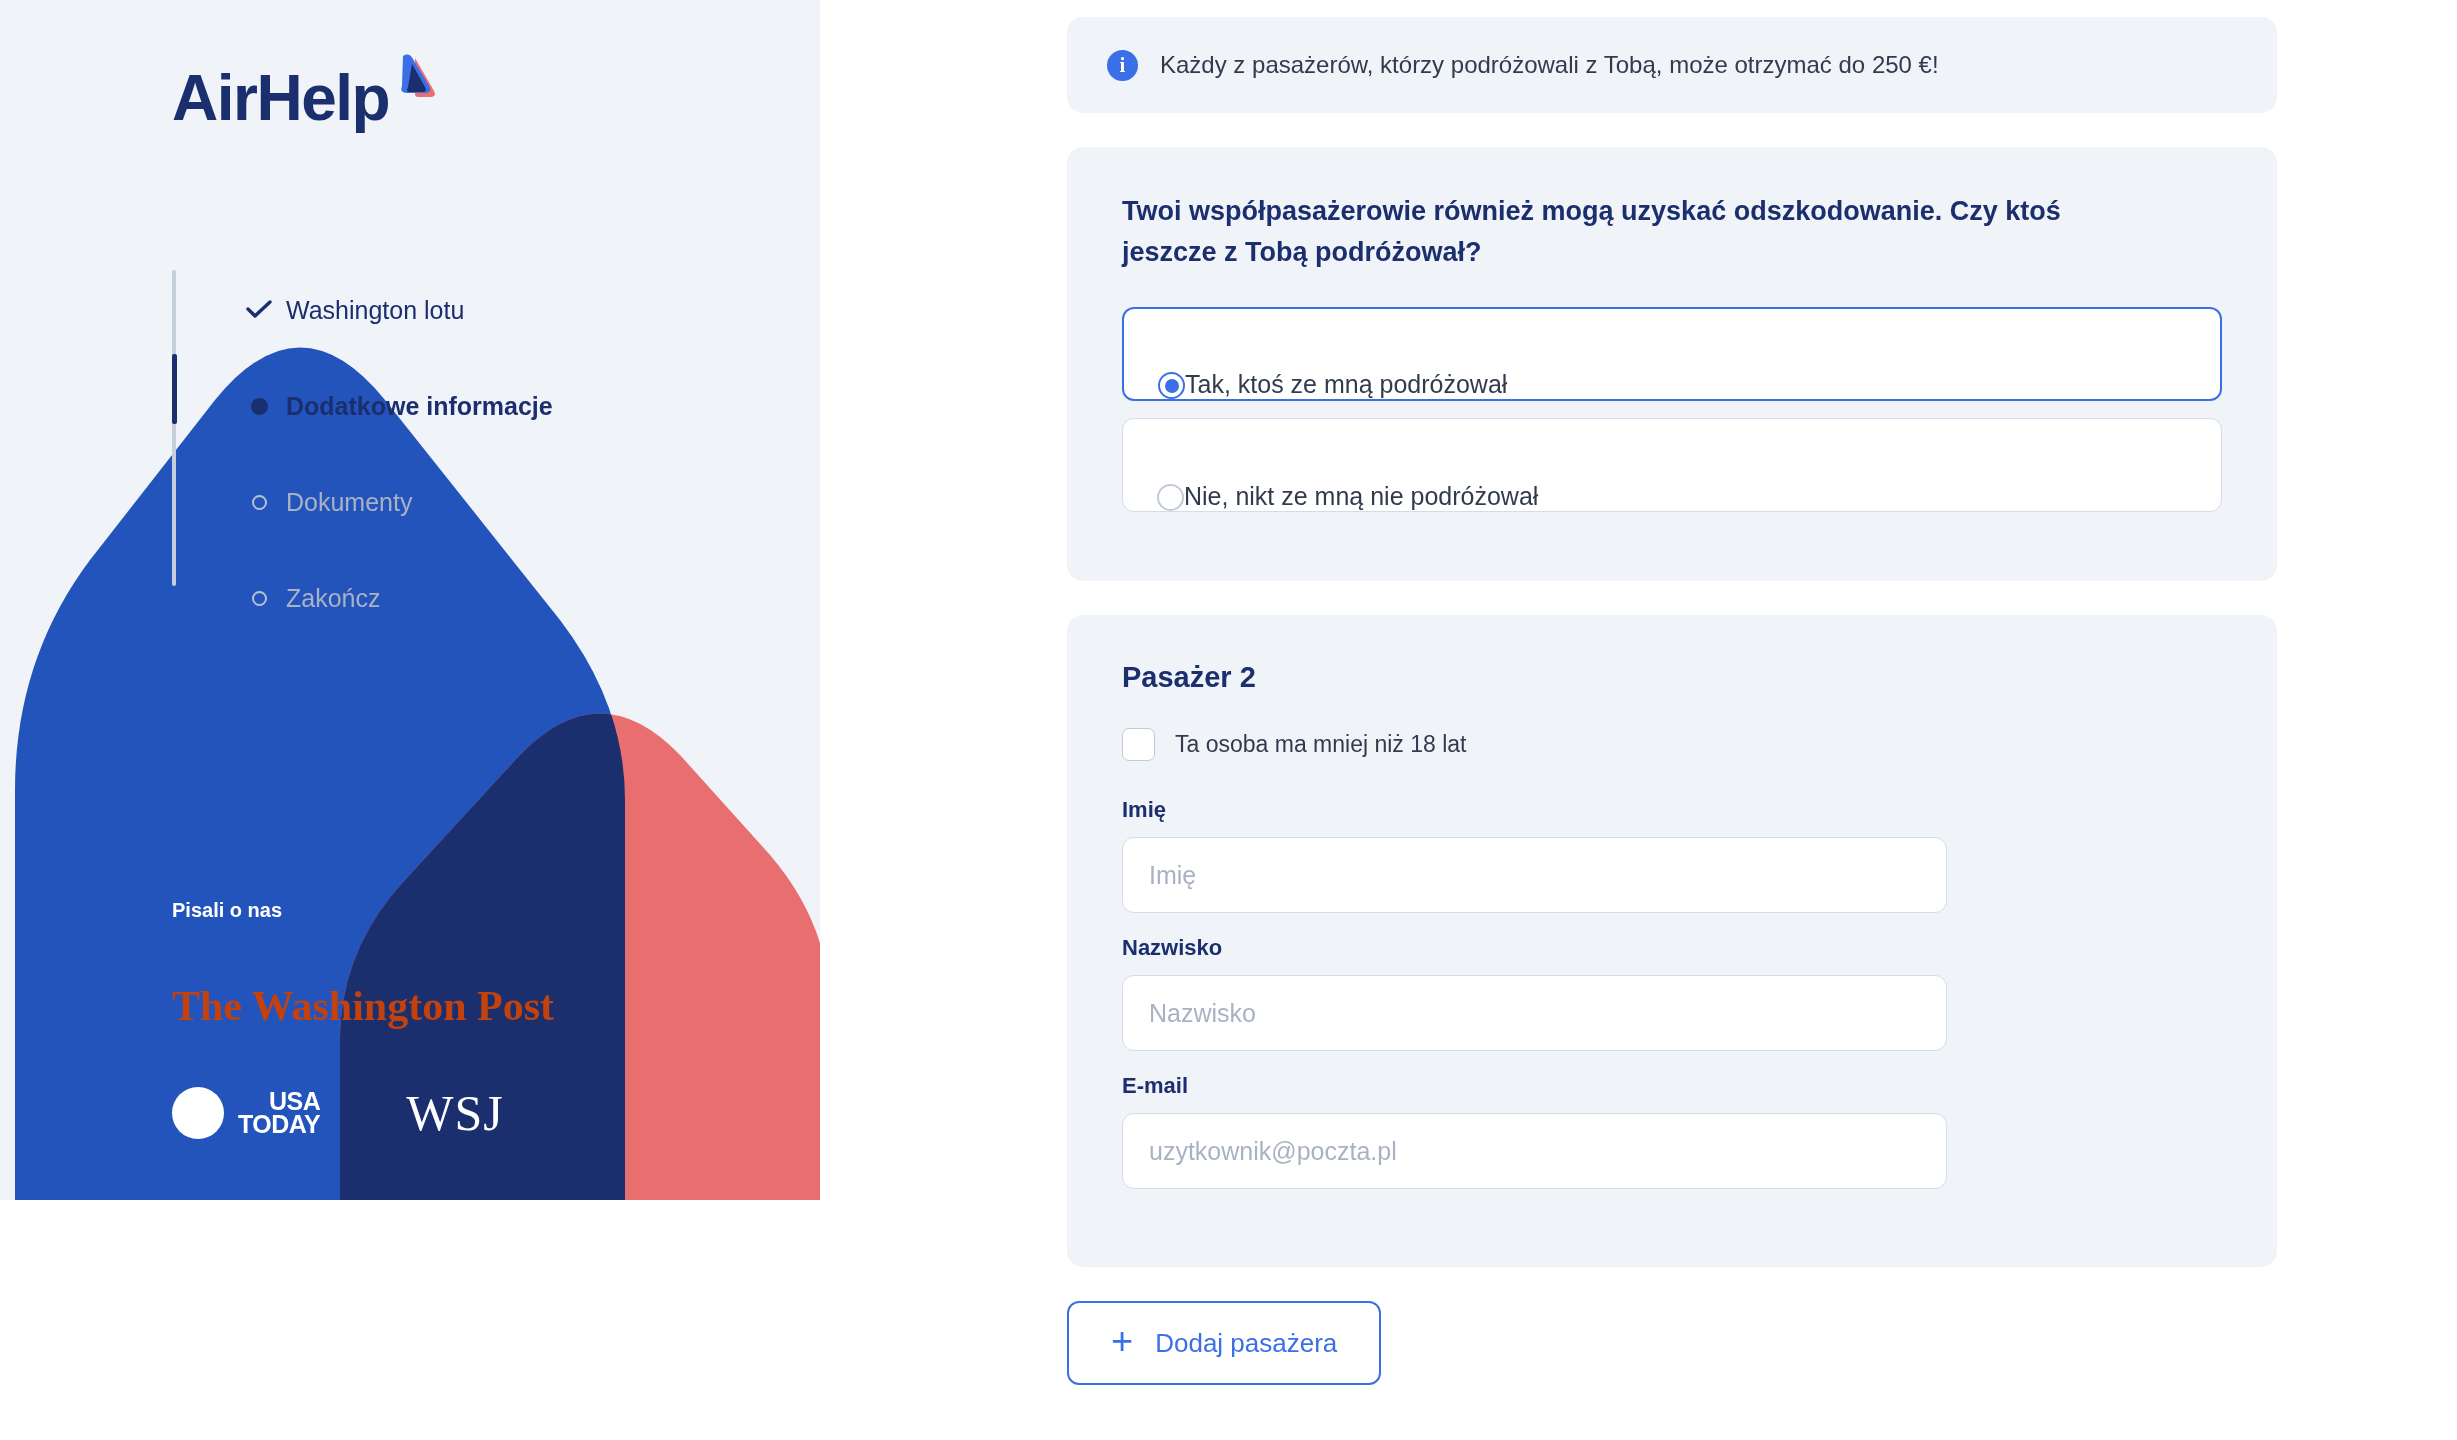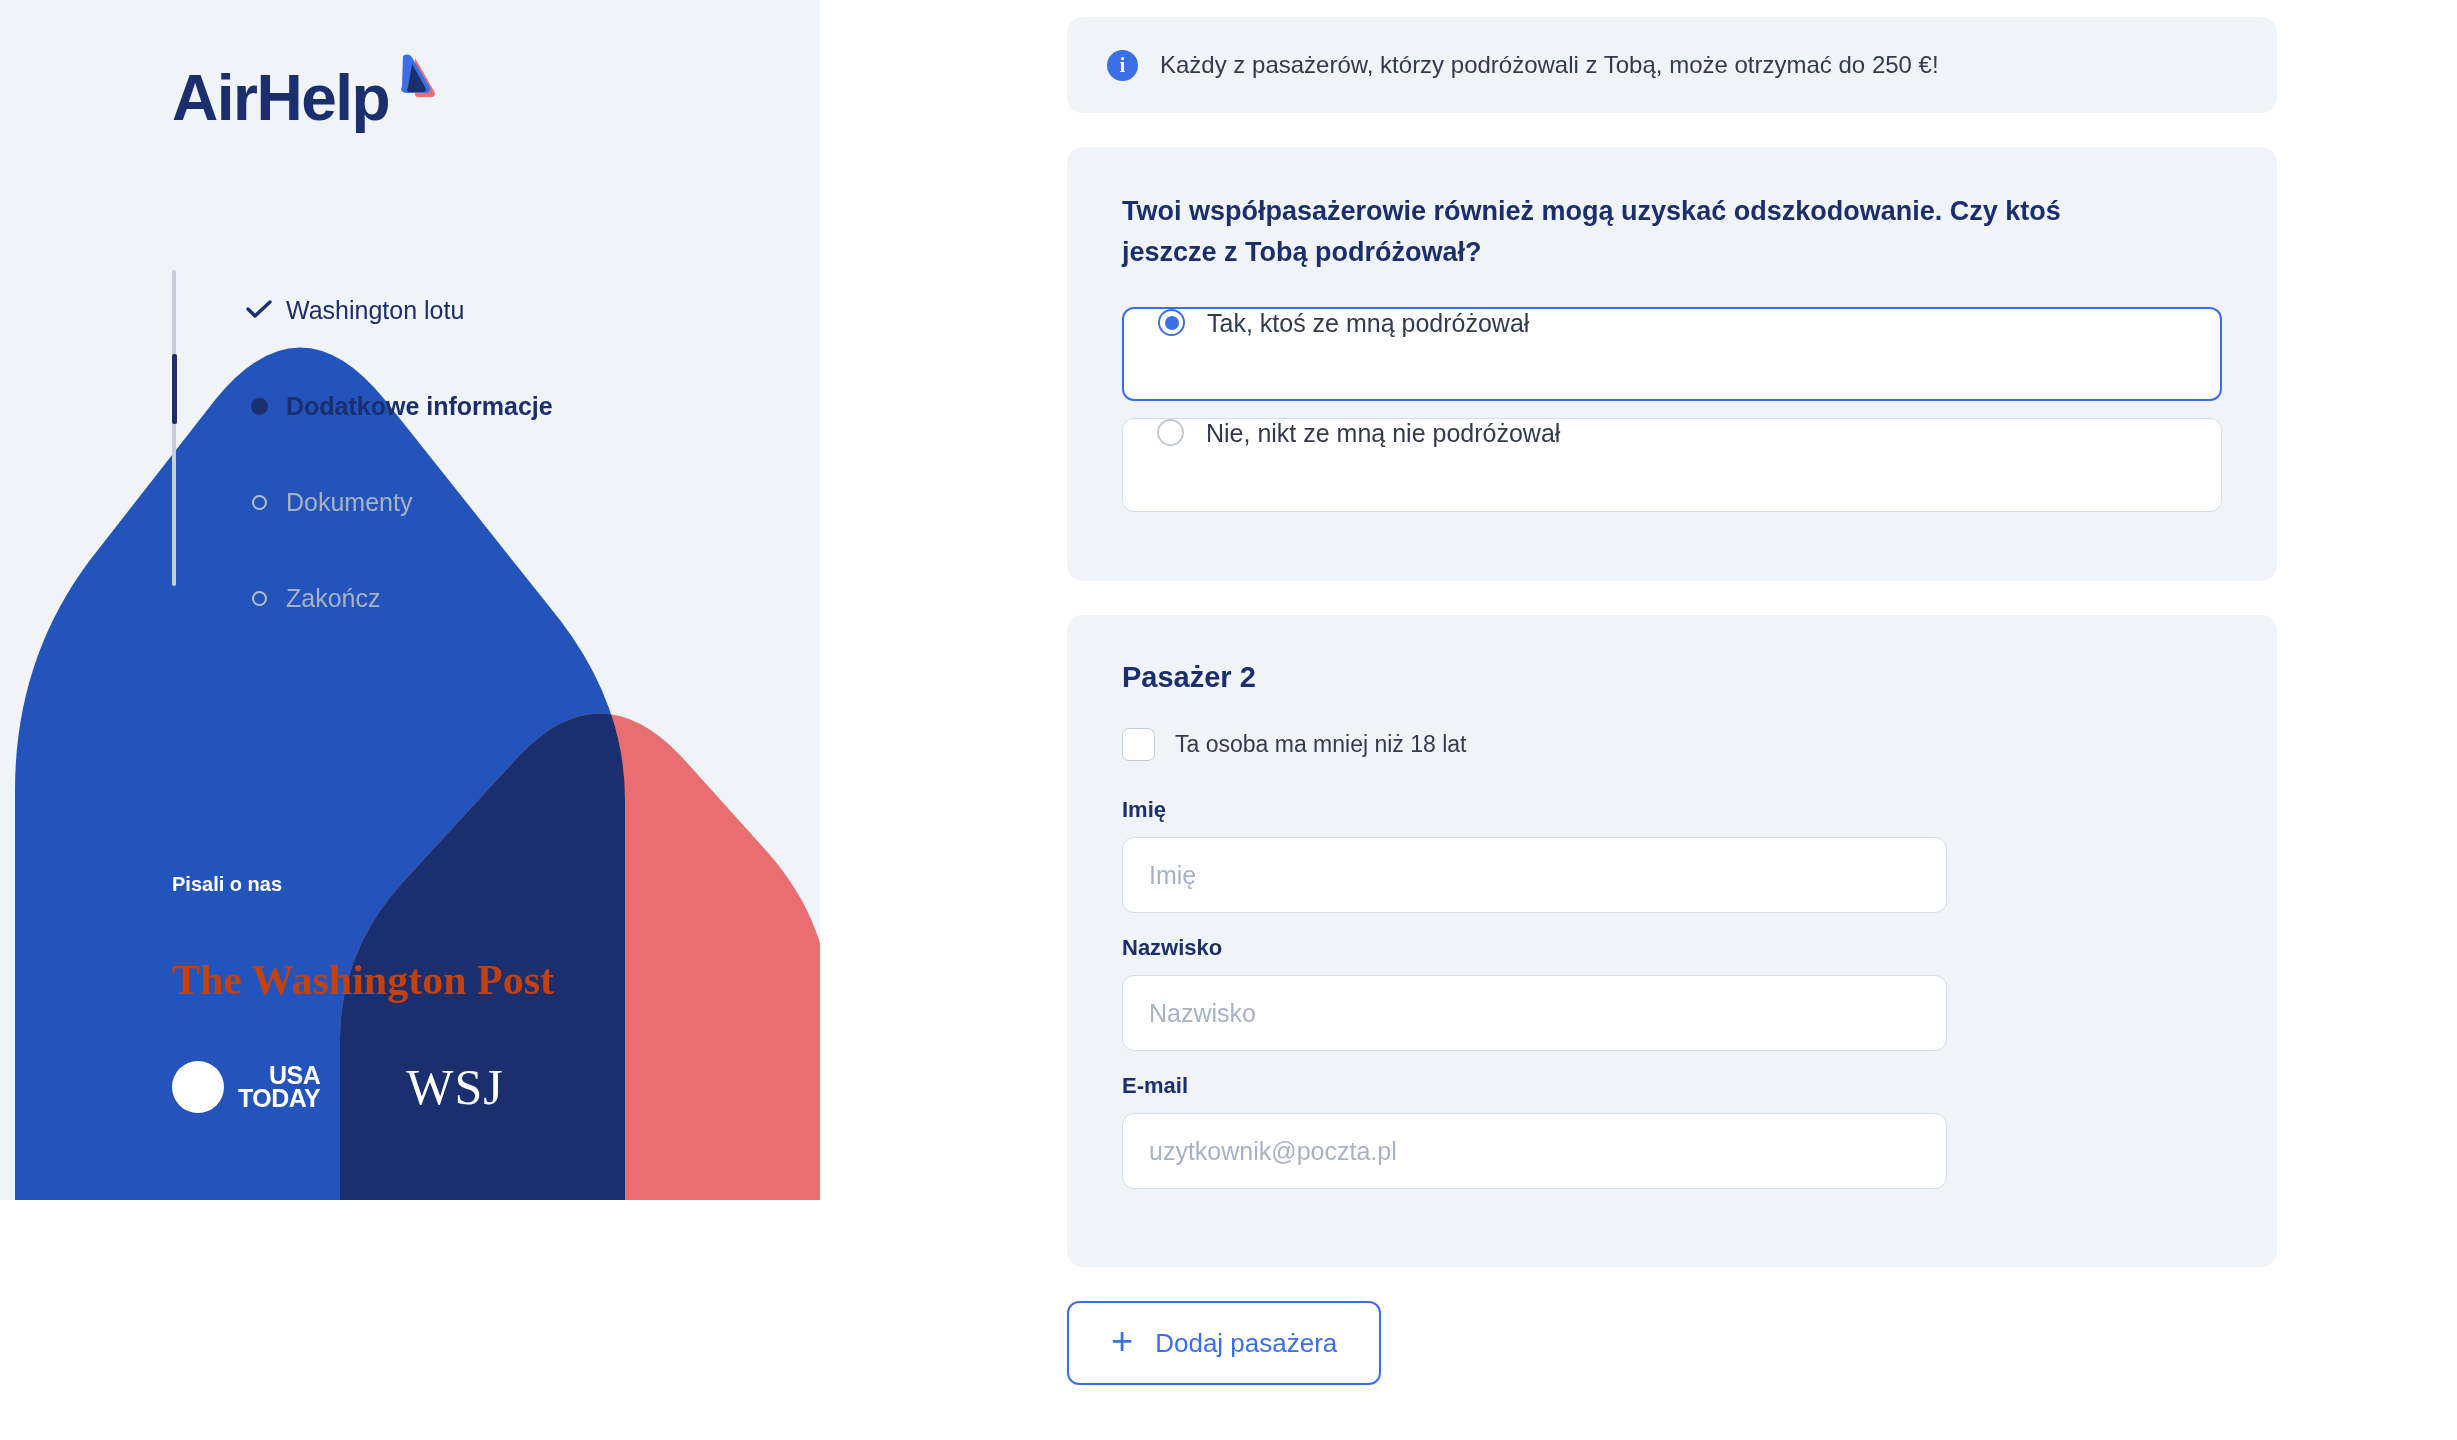--- a/index.html
+++ b/index.html
@@ -216,8 +216,7 @@
   }
   .opt {
     display: flex;
-    align-items: flex-start;
-    gap: 22px;
+    align-items: flex-end;
     background: #ffffff;
     border: 1px solid #D5DCE7;
     border-radius: 12px;

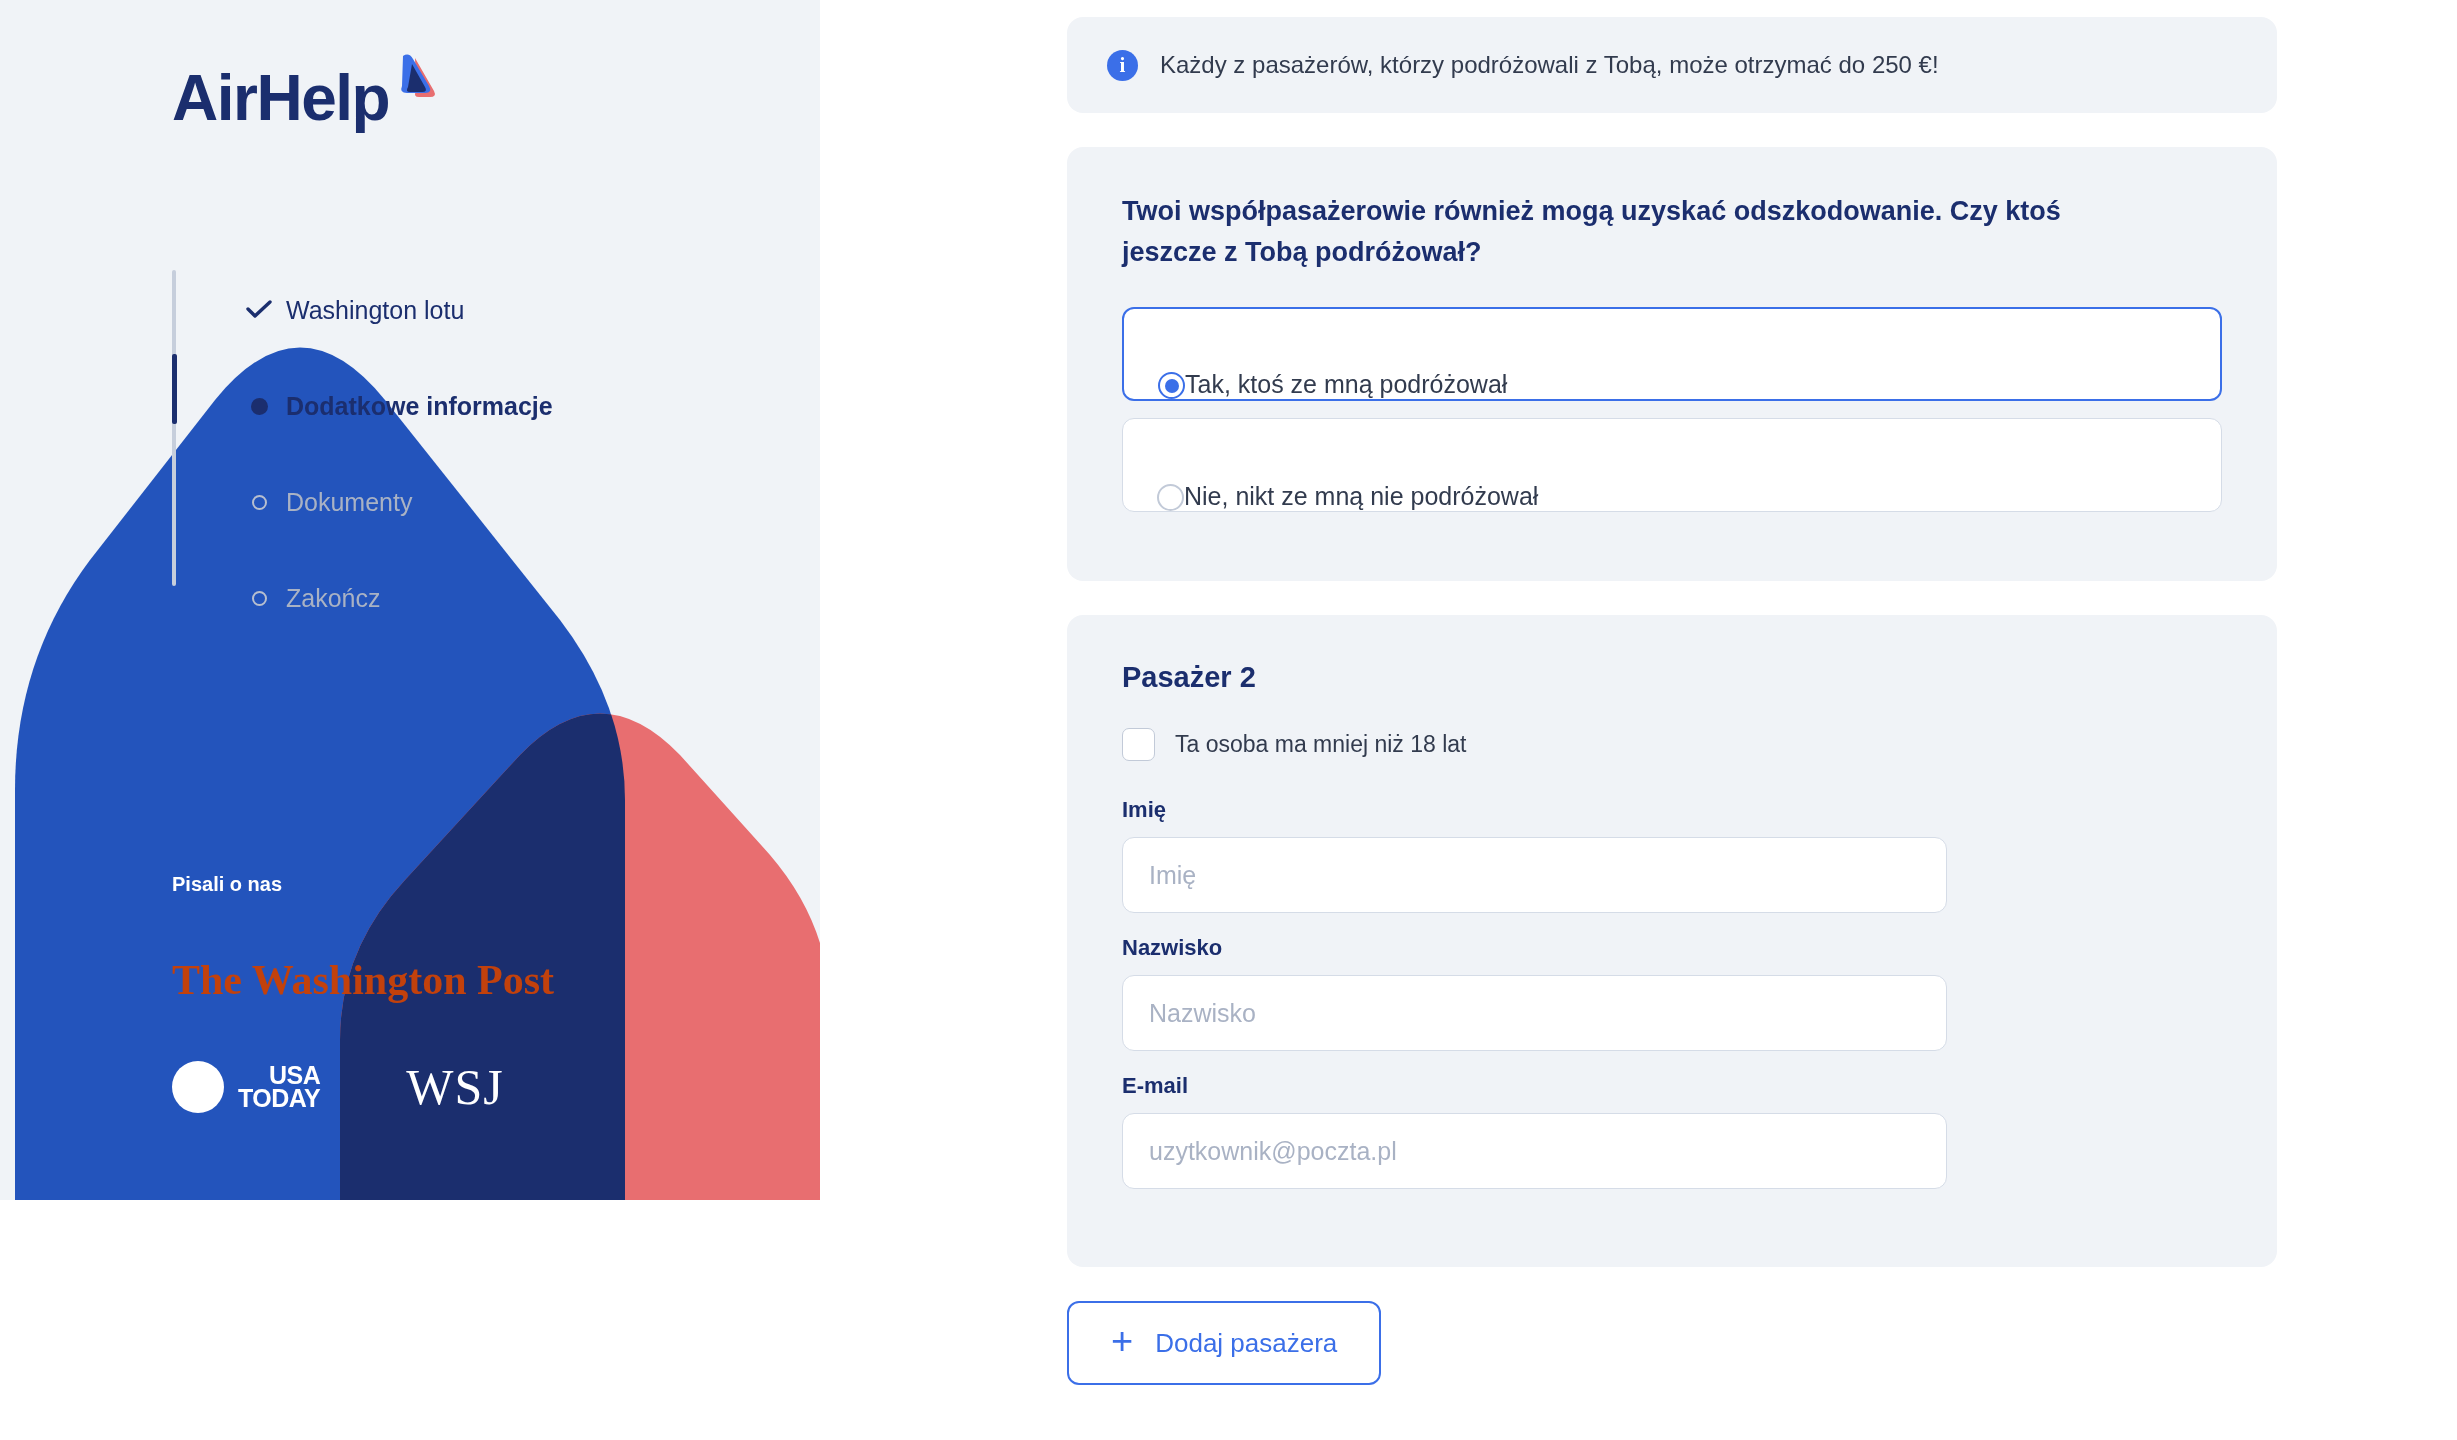--- a/index.html
+++ b/index.html
@@ -120,7 +120,7 @@
   .press {
     position: absolute;
     left: 172px;
-    bottom: 84px;
+    bottom: 58px;
     z-index: 6;
     color: #ffffff;
   }

